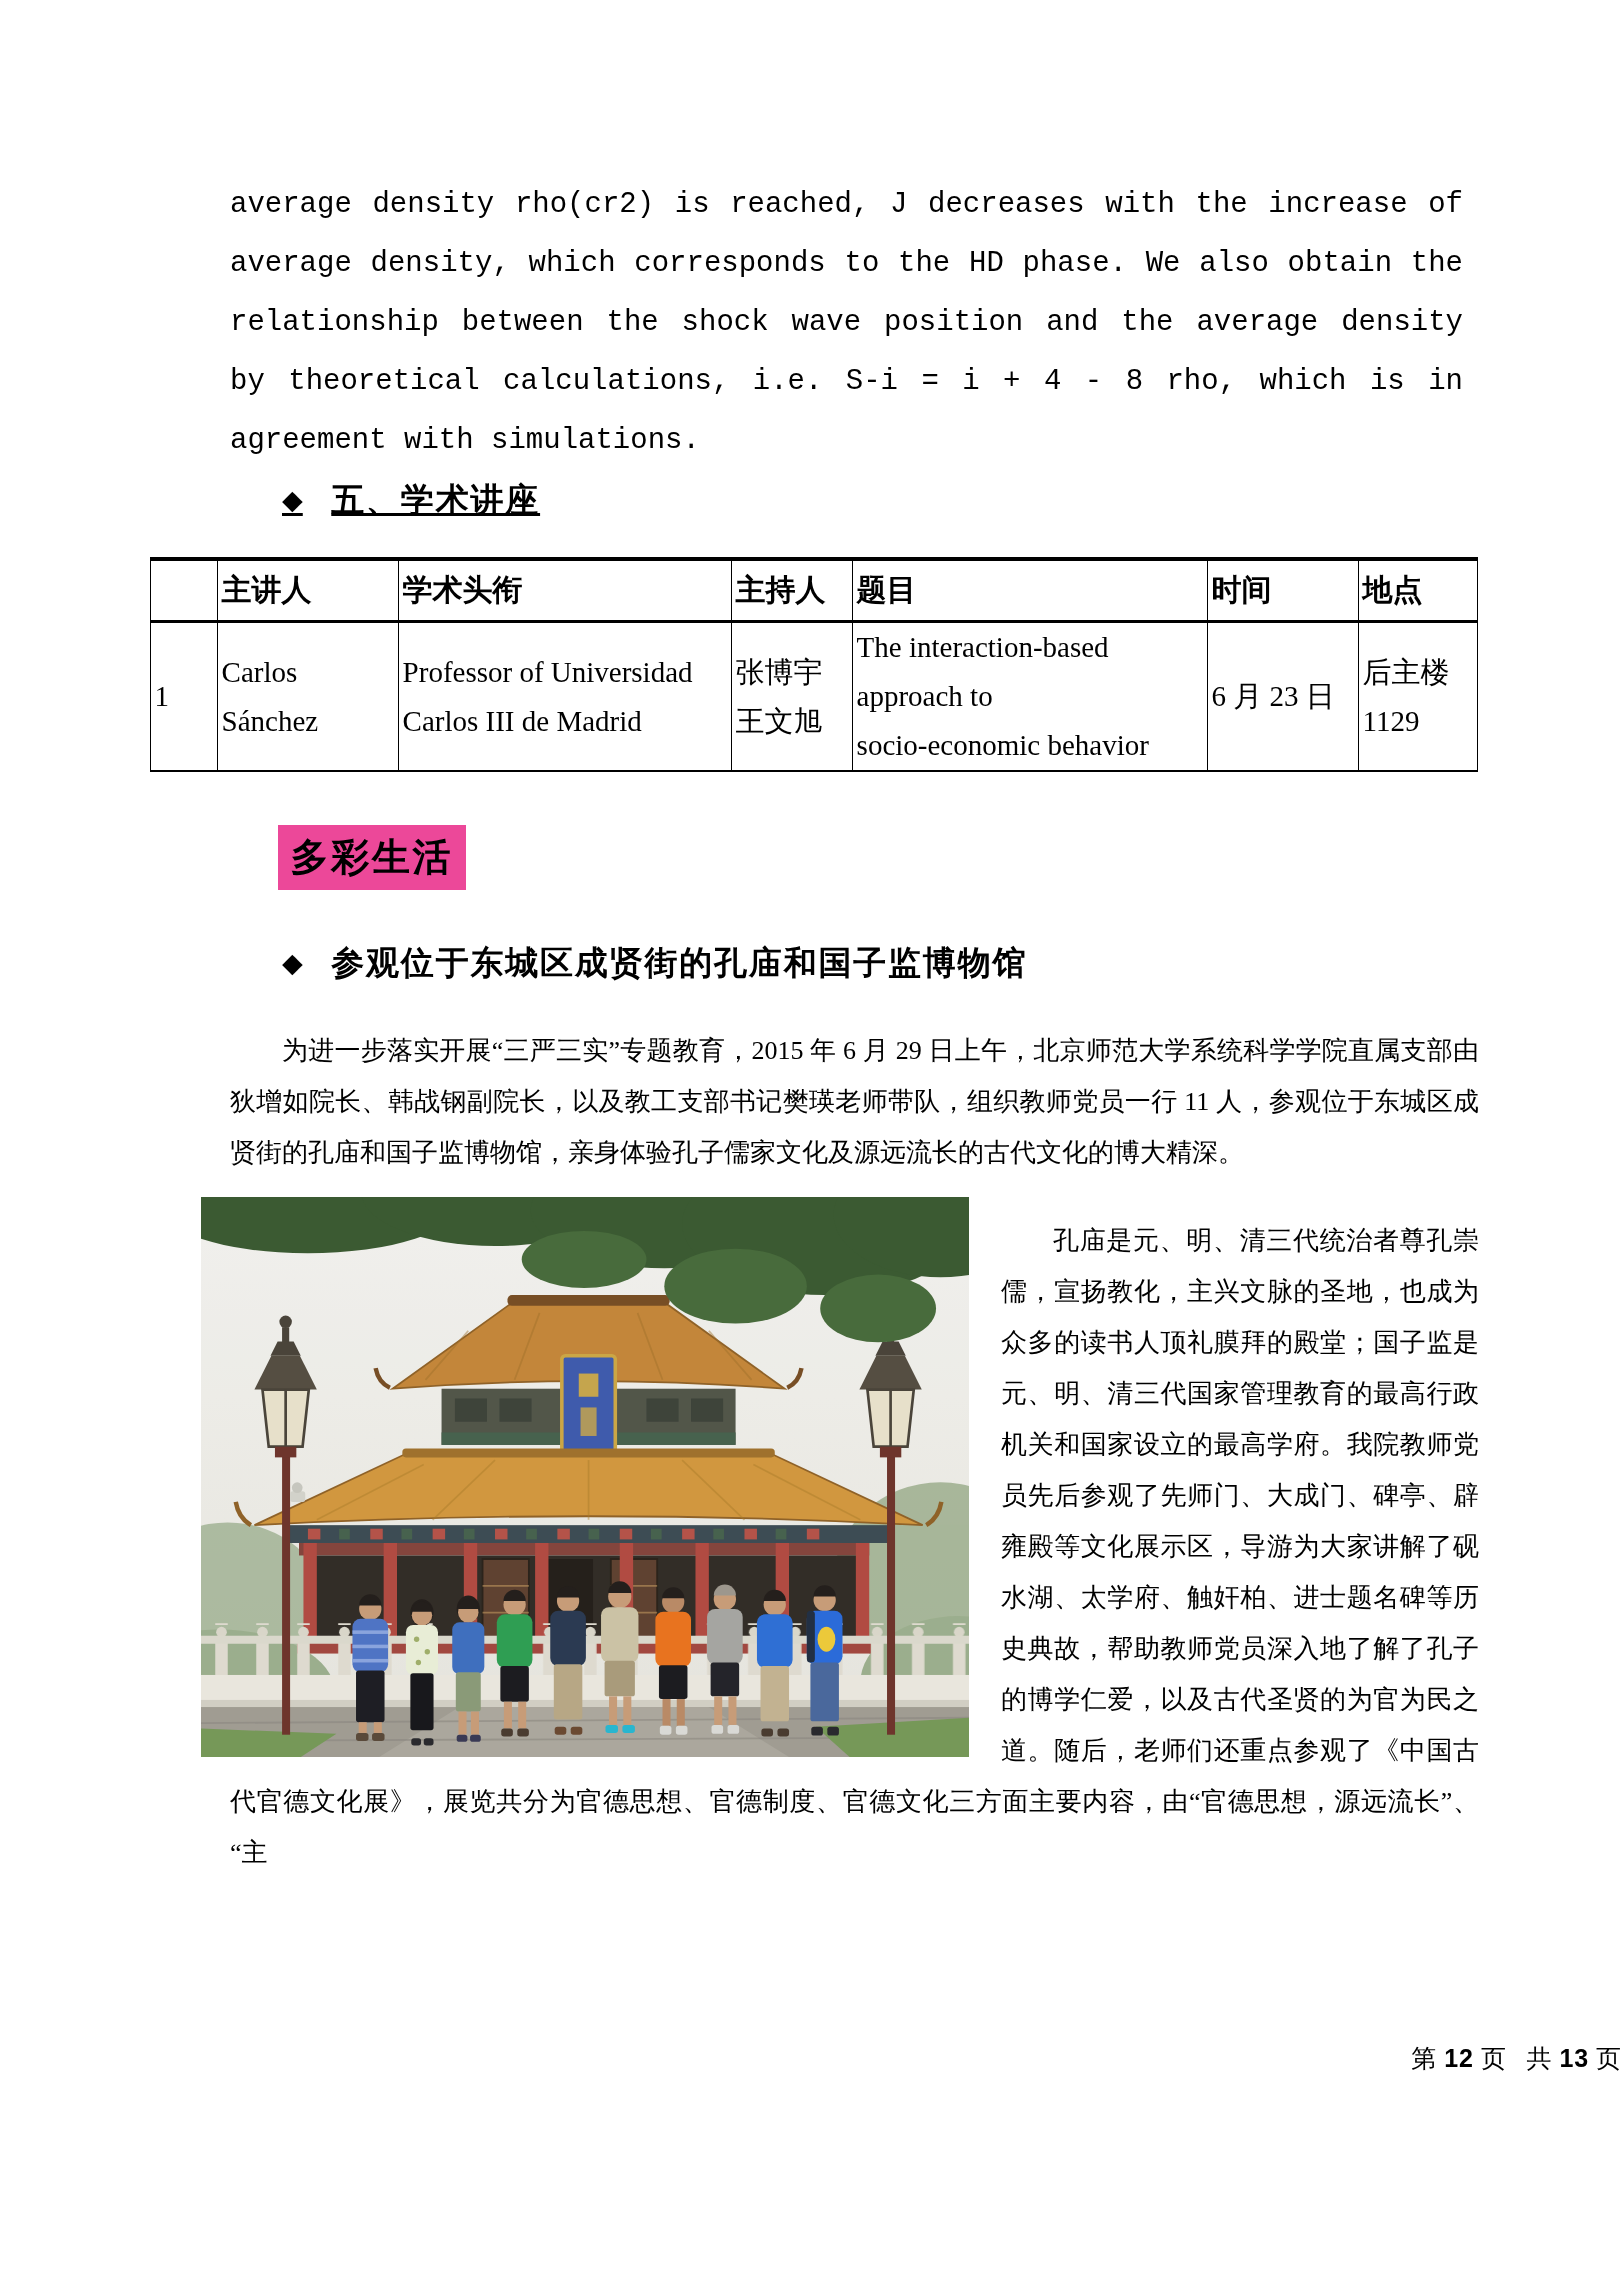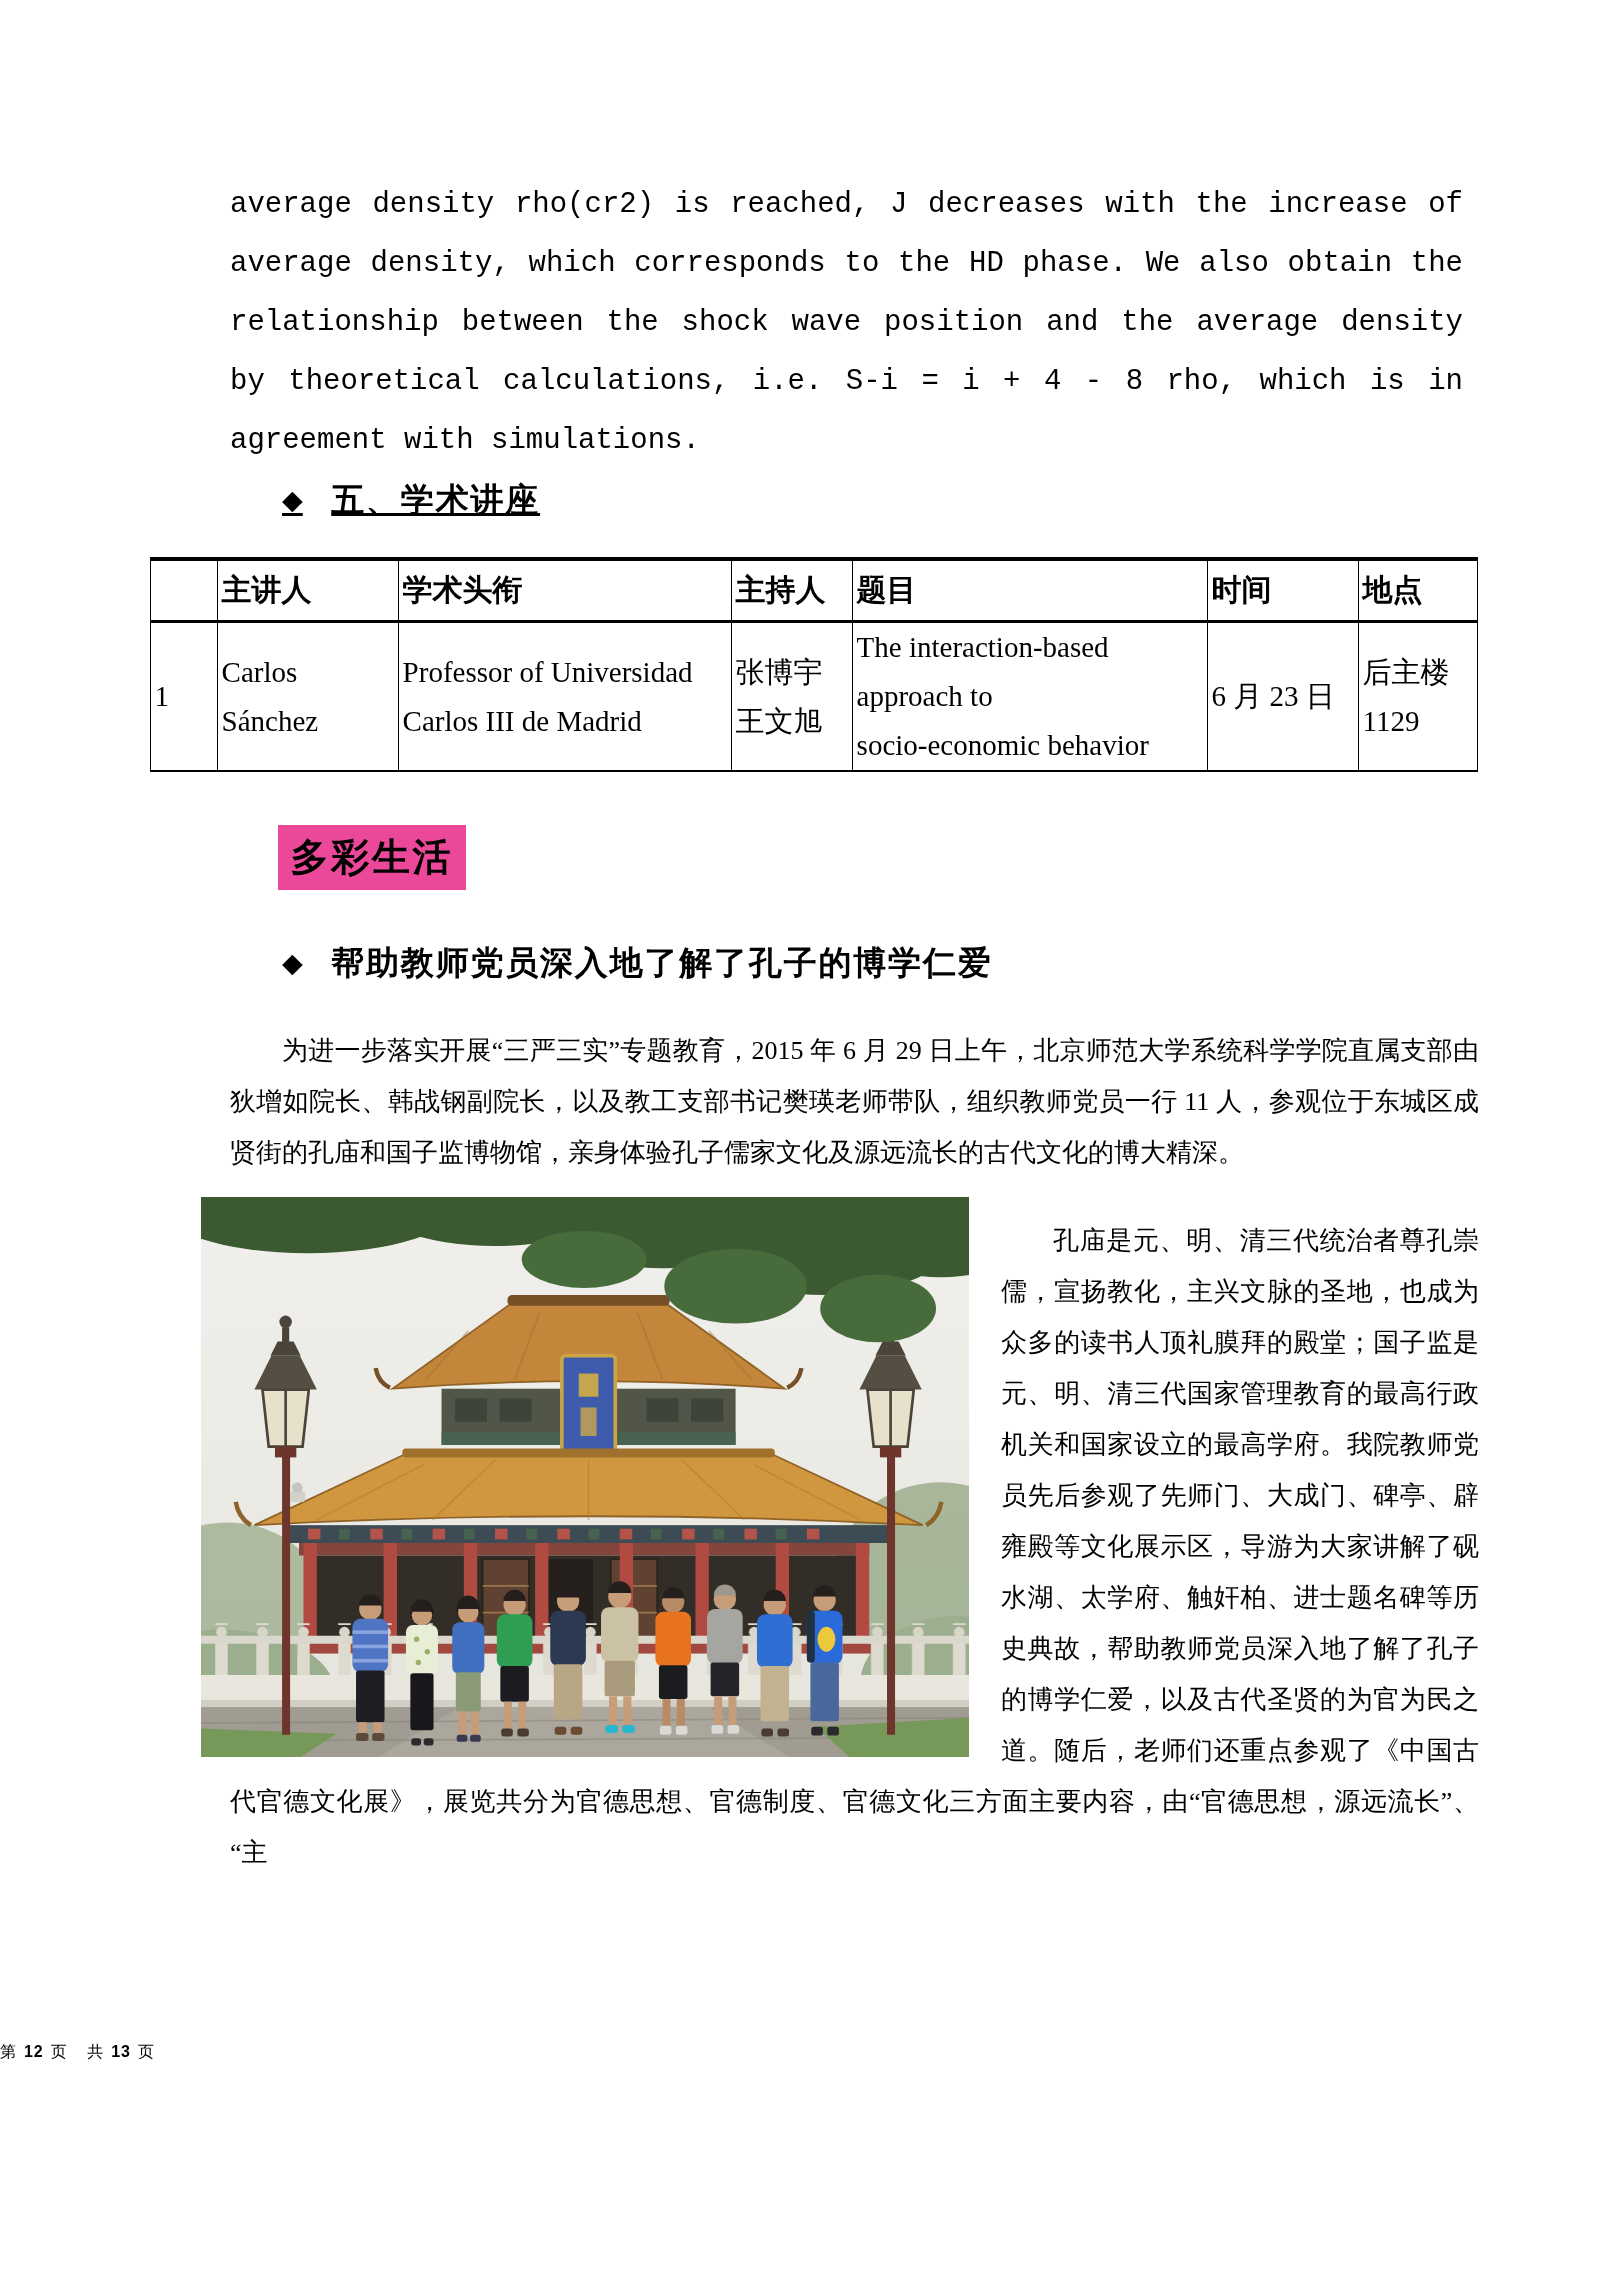--- a/index.html
+++ b/index.html
@@ -119,7 +119,7 @@
   <div id="life-h" class="abs">多彩生活</div>
 
   <div id="visit-h" class="abs diamond-heading">
-    <span class="bullet">◆</span><span>帮助教师党员深入地了解了孔子的博学仁爱</span>
+    <span class="bullet">◆</span><span>参观位于东城区成贤街的孔庙和国子监博物馆</span>
   </div>
 
   <div id="cnblock" class="abs">

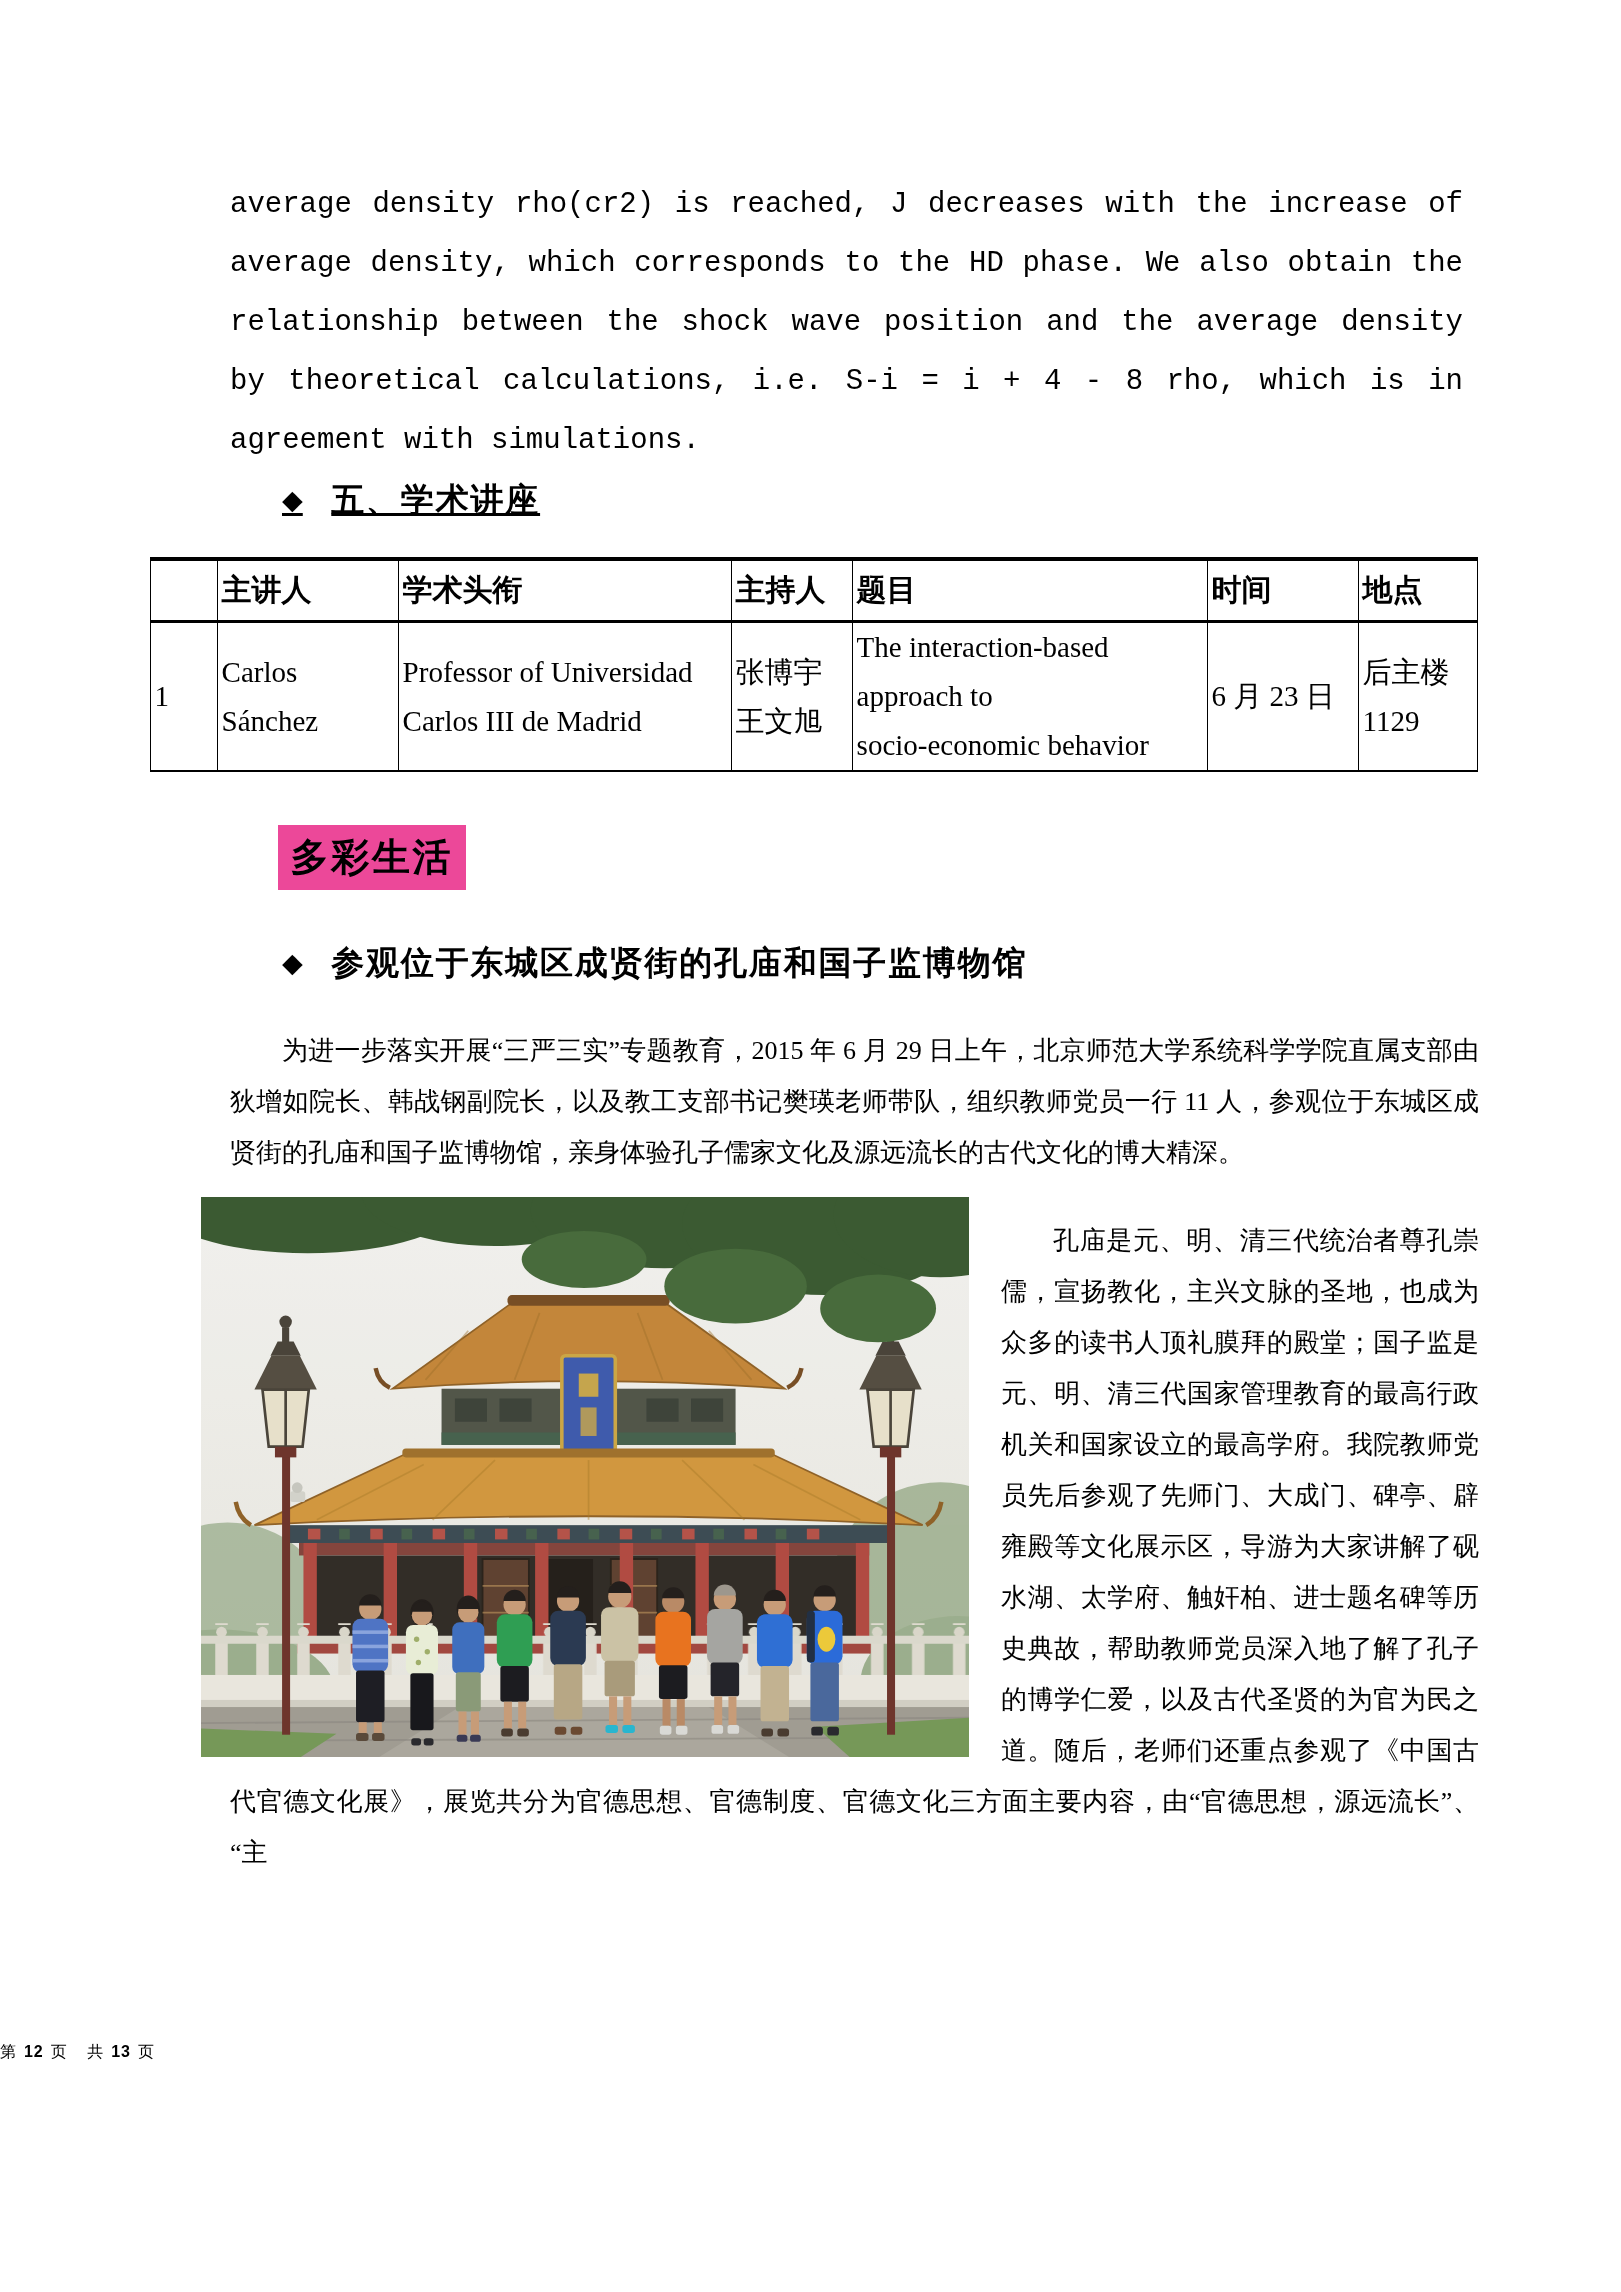--- a/index.html
+++ b/index.html
@@ -58,8 +58,8 @@
   .photo-float svg{display:block;width:768px;height:560px;}
   
   #footer{
-    left:0;top:2042px;width:1622px;text-align:left;
-    font-size:16px;letter-spacing:0.9px;
+    left:0;top:2042px;width:1622px;text-align:right;
+    font-size:25px;letter-spacing:0.9px;
   }
   #footer .pagenum{
     font-family:"Liberation Sans","DejaVu Sans",sans-serif;

